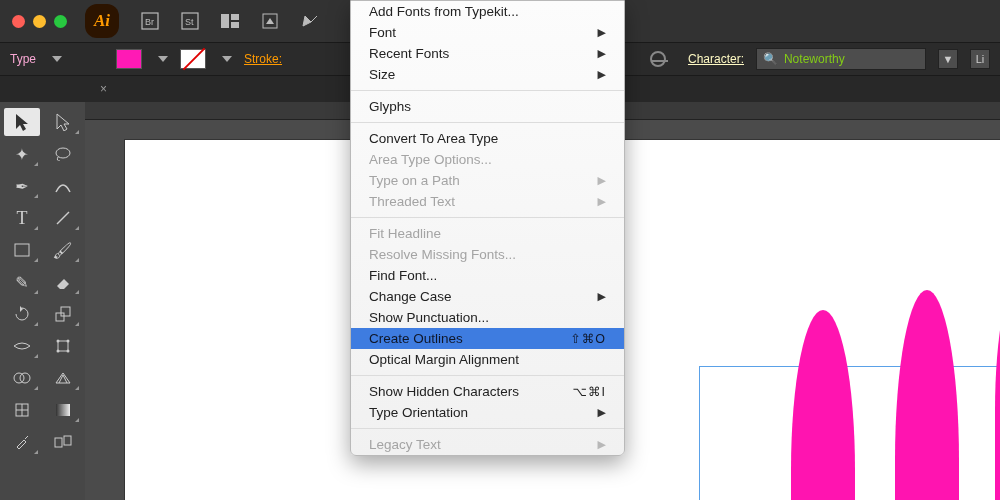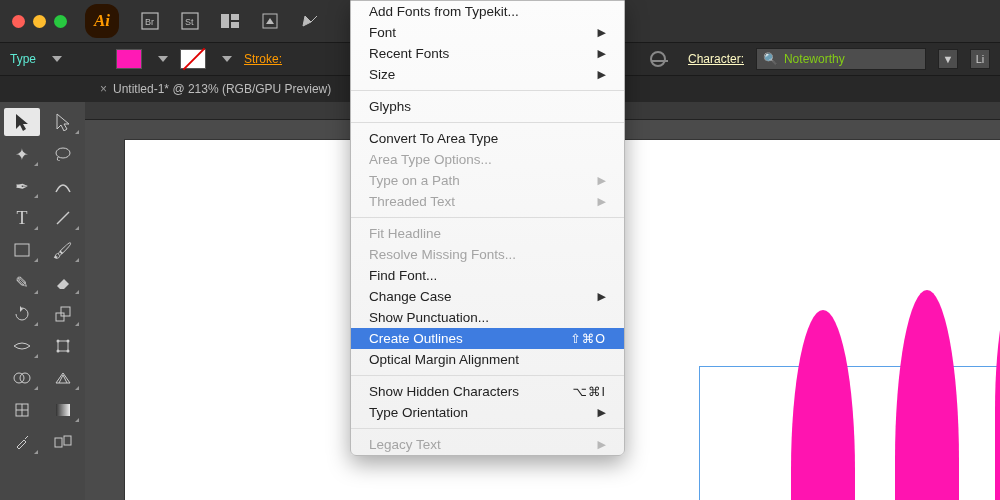--- a/index.html
+++ b/index.html
@@ -16,7 +16,7 @@
 
 
 .controlbar { height: 34px; background: #2b2b2b; border-top: 1px solid #1a1a1a; border-bottom: 1px solid #1a1a1a; display:flex; align-items:center; padding: 0 10px; gap: 12px; color: #d8d8d8; font-size: 12px; }
-.ctrl-label { color: #5eead4; }
+.ctrl-label { color: #f9a8d4; }
 .dropdown-caret { width: 10px; height: 6px; border-left: 5px solid transparent; border-right: 5px solid transparent; border-top: 6px solid #aaa; margin-left: 4px; }
 .swatch { width: 26px; height: 20px; }
 .swatch-fill { background: #ff1ab5; border: 1px solid #555; }

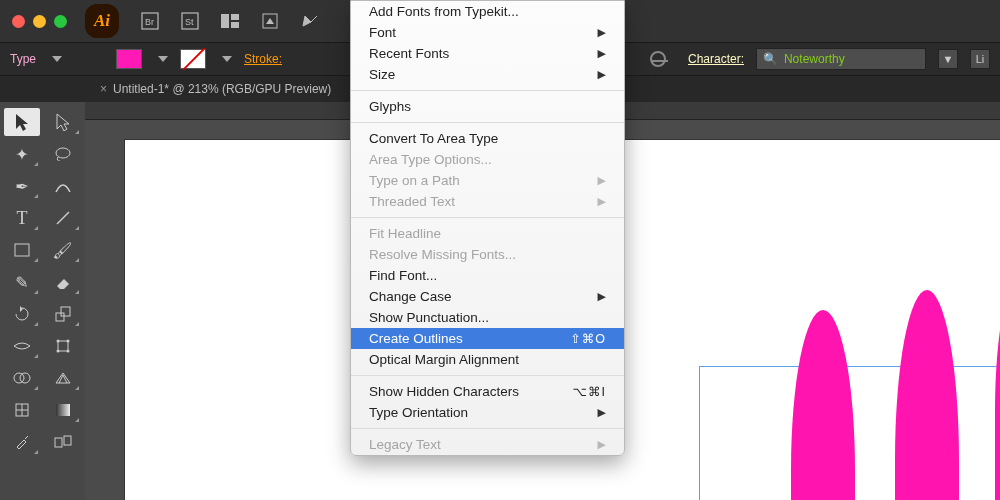--- a/index.html
+++ b/index.html
@@ -135,7 +135,6 @@
 
 <div class="tabbar">
   <span class="tab-x">×</span>
-  <span>Untitled-1* @ 213% (RGB/GPU Preview)</span>
 </div>
 
 <div class="main">

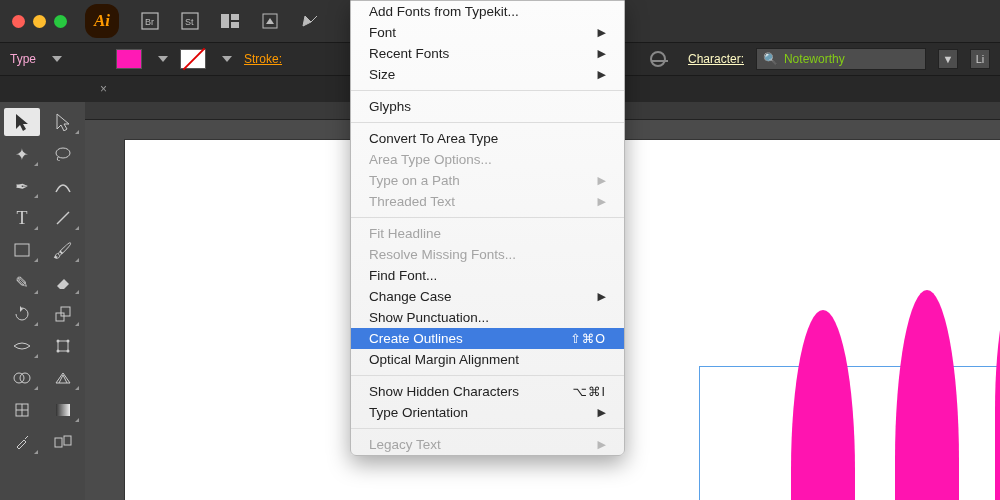--- a/index.html
+++ b/index.html
@@ -61,7 +61,7 @@
 .menu { position:absolute; left: 350px; top: 0; width: 275px; background: linear-gradient(#fcfcfc,#f1f1f1); border: 1px solid #b9b9b9; border-radius: 0 0 6px 6px; box-shadow: 0 8px 22px rgba(0,0,0,0.35); font-size: 13.5px; color:#222; z-index: 100; }
 .menu-item { padding: 3px 18px; display:flex; align-items:center; justify-content: space-between; position:relative; }
 .menu-item.disabled { color:#a4a4a4; }
-.menu-item.hl { background:#3e7ce0; color:#ffffff; }
+.menu-item.hl { background:#3e7ce0; color:#0f172a; }
 .menu-sep { height:1px; background:#dcdcdc; margin: 5px 0; }
 .submenu-arrow { font-size: 11px; color:#333; }
 .menu-item.disabled .submenu-arrow { color:#b8b8b8; }

